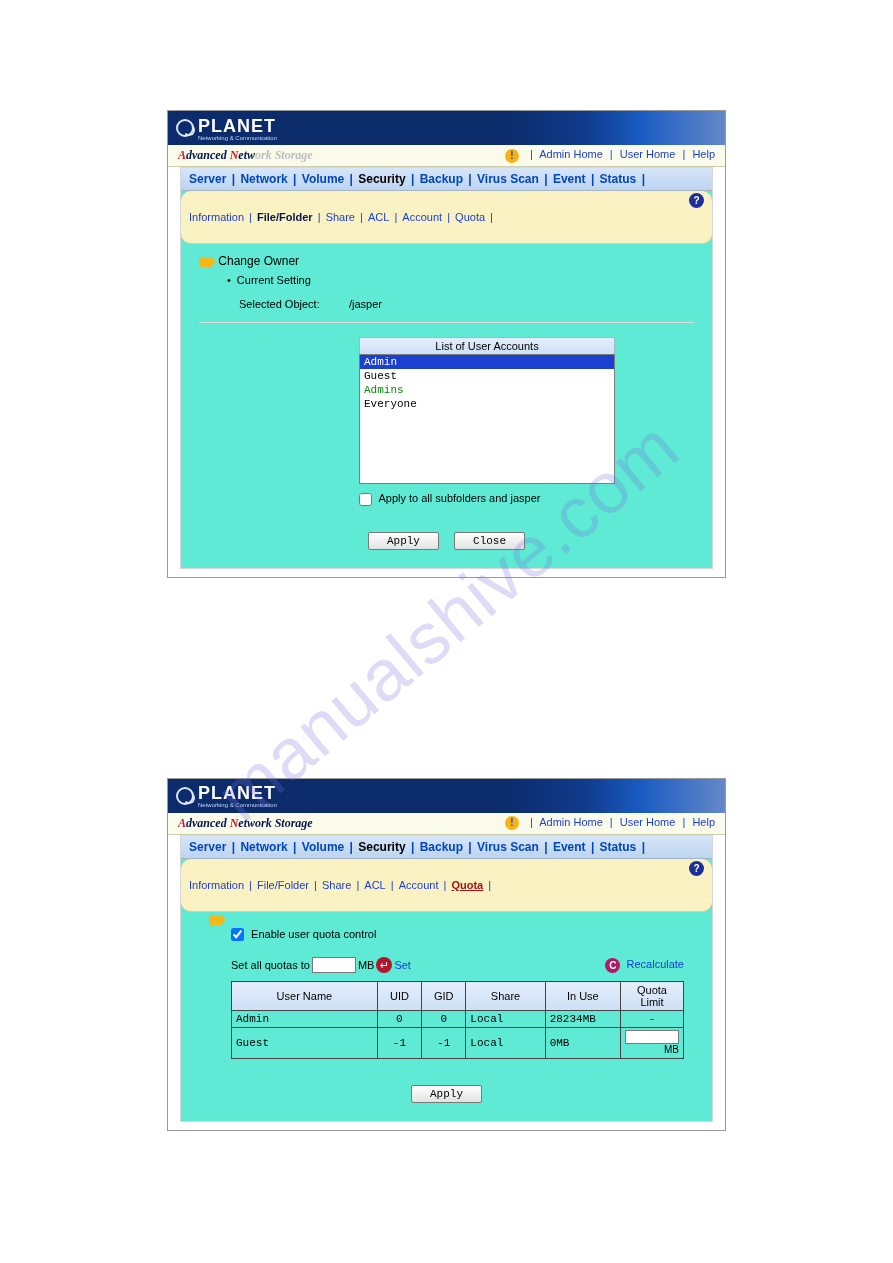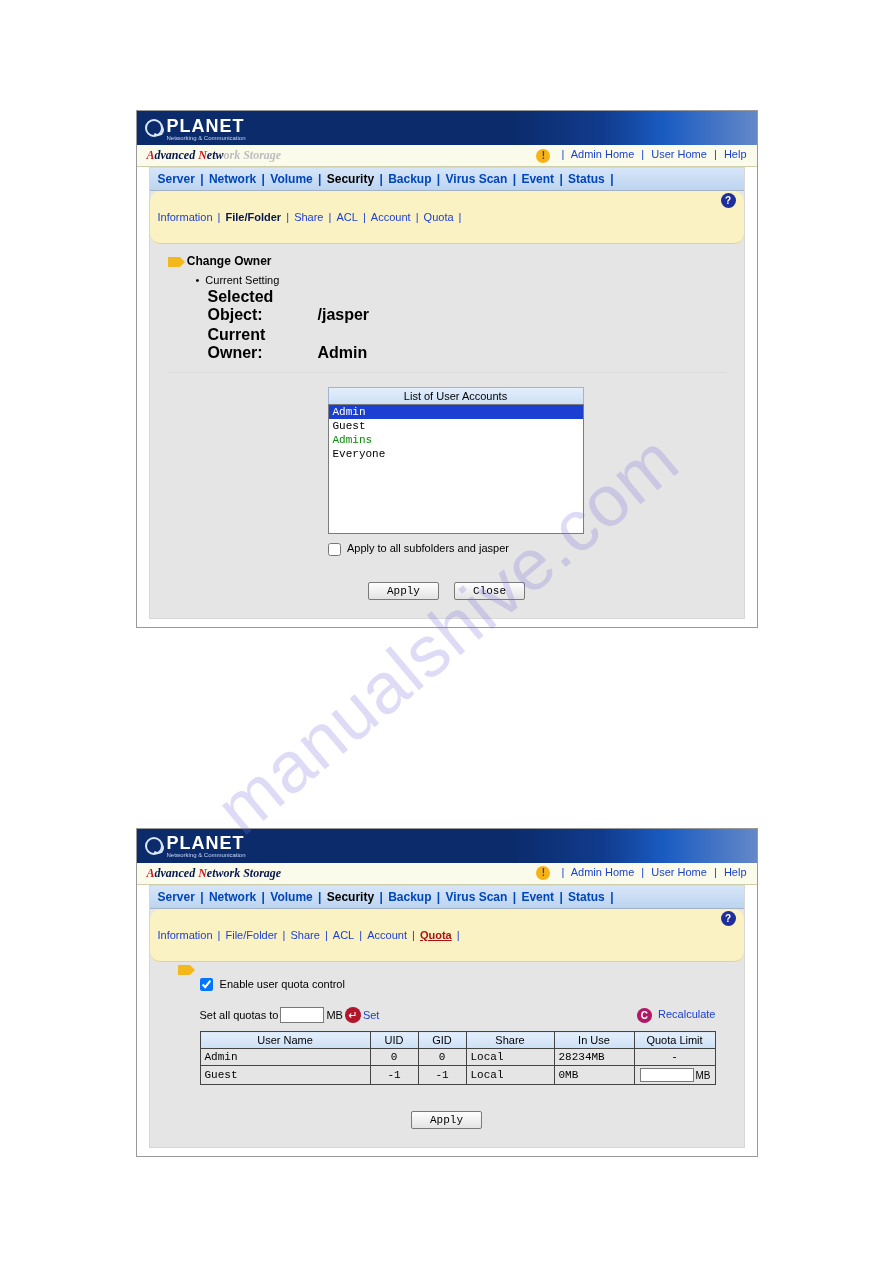--- a/index.html
+++ b/index.html
@@ -6,7 +6,7 @@
   body { background: #fff; font-family: Arial, Helvetica, sans-serif; font-size: 11px; color: #000; width: 893px; position: relative; }
   .page-wrap { position: relative; }
   .watermark { position: absolute; left: 50%; top: 50%; transform: translate(-50%, -50%) rotate(-40deg); font-size: 72px; color: rgba(120,110,220,0.25); font-family: Arial; pointer-events: none; z-index: 50; white-space: nowrap; letter-spacing: 1px;}
-  .screenshot { width: 622px; margin: 0 auto; border: 1px solid #999; background: #fff; margin-top: 110px; margin-bottom: 30px; position: relative; }
+  .screenshot { width: 559px; margin: 0 auto; border: 1px solid #999; background: #fff; margin-top: 110px; margin-bottom: 30px; position: relative; }
   .screenshot.second { margin-top: 200px; }
   .header-band { height: 34px; background: linear-gradient(to right, #0b2b6a 0%, #0b2b6a 60%, #103b8c 75%, #1a5bc2 85%, #6488c8 100%); position: relative; display: flex; align-items: center; padding-left: 8px; }
   .logo { display: flex; align-items: center; color: #fff; gap: 4px; }

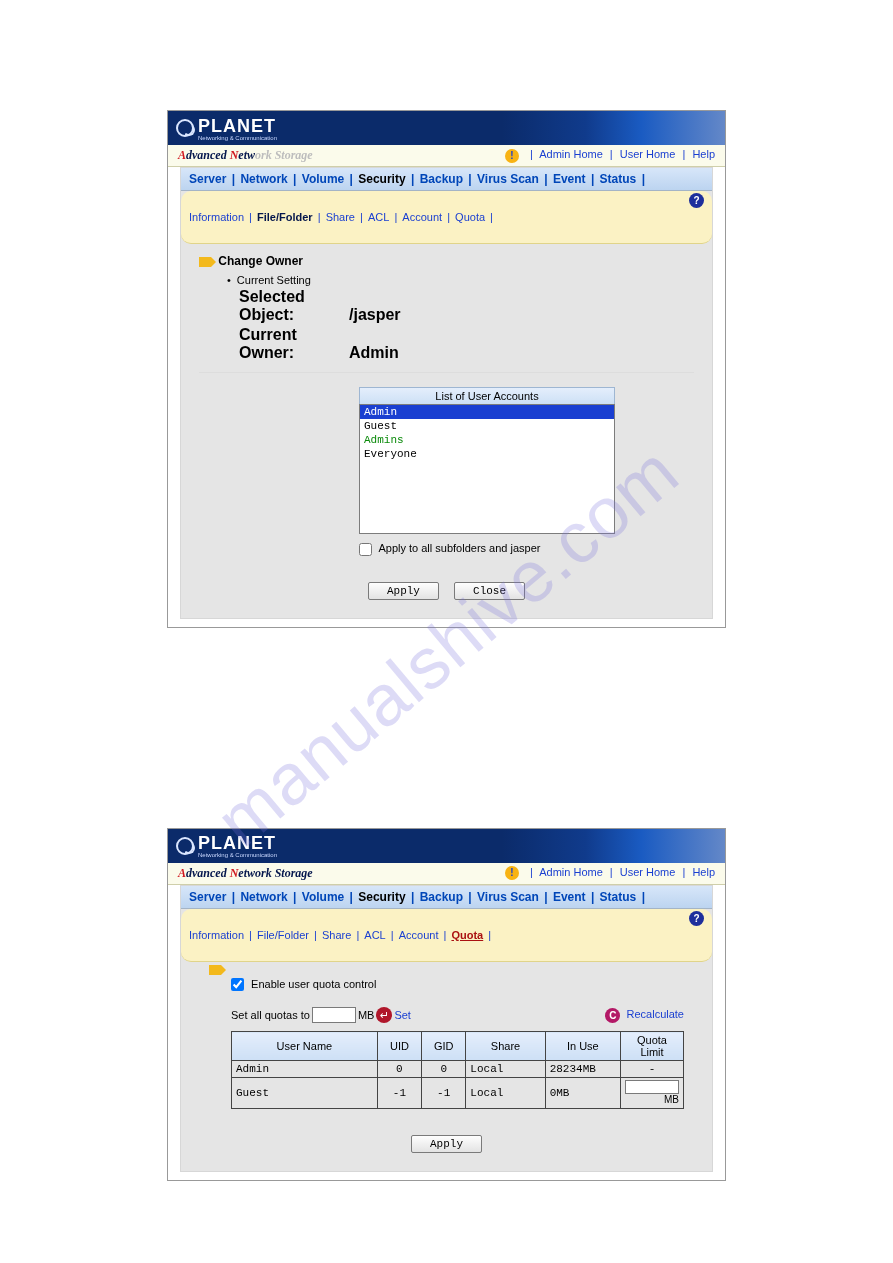--- a/index.html
+++ b/index.html
@@ -22,7 +22,7 @@
   .subheader-links span{color:#1a3fd1;}
   .subheader-links .sep { color:#1a3fd1; padding:0 4px; }
   .alert-icon { display:inline-block;width:14px;height:14px;border-radius:50%;background:#f8b313;color:#fff;text-align:center;line-height:14px;font-size:10px;font-weight:bold;margin-right:4px;vertical-align:middle;}
-  .content-pane { margin: 0 12px 8px 12px; border: 1px solid #d7d7d7; background: #e5e5e5; }
+  .content-pane { margin: 0 12px 8px 12px; border: 1px solid #d7d7d7; background: #5eead4; }
   .tabrow1 { background: linear-gradient(#d7e6f9, #bcd4f0); padding: 4px 8px; font-size:12px; font-weight:bold; color:#0046b8; border-bottom:1px solid #a4b4c6;}
   .tabrow1 .tab { cursor: pointer; }
   .tabrow1 .tab.active{color:#000;}

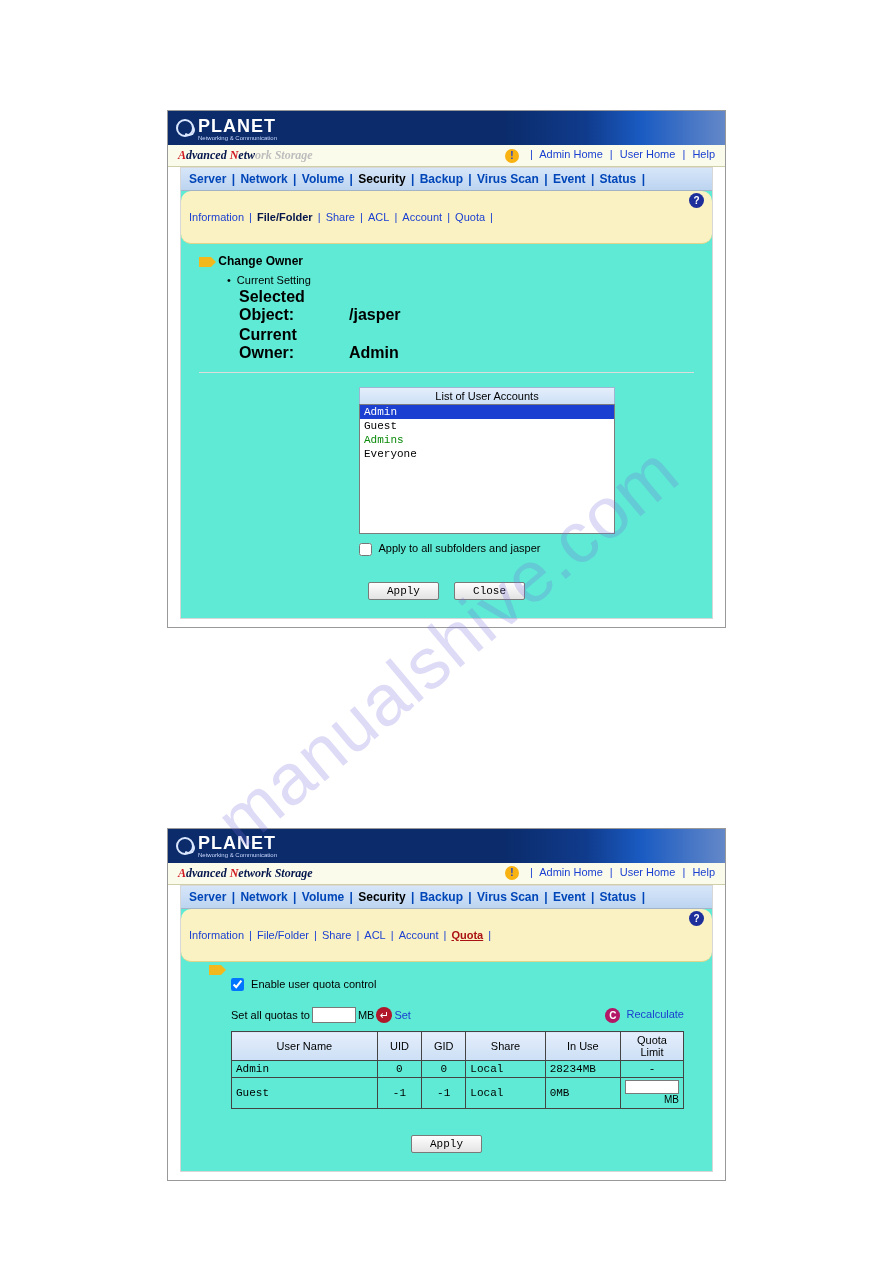--- a/index.html
+++ b/index.html
@@ -36,7 +36,7 @@
   .body-area{padding:10px 18px 18px 18px;}
   .arrow-icon{display:inline-block;width:12px;height:10px;background:#f3b91c;position:relative;vertical-align:middle;margin-right:4px;}
   .arrow-icon::after{content:"";position:absolute;right:-5px;top:0;border-top:5px solid transparent;border-bottom:5px solid transparent;border-left:5px solid #f3b91c;}
-  .sec-title{font-size:12px;font-weight:bold;margin-bottom:6px;}
+  .sec-title{font-size:12px;font-weight:normal;margin-bottom:6px;}
   .bullet-row{padding-left:28px;margin:2px 0;font-size:11px;}
   .bullet-row::before{content:"\2022";margin-right:6px;}
   .kv{padding-left:40px;font-size:16px;margin:2px 0;font-weight:bold;}

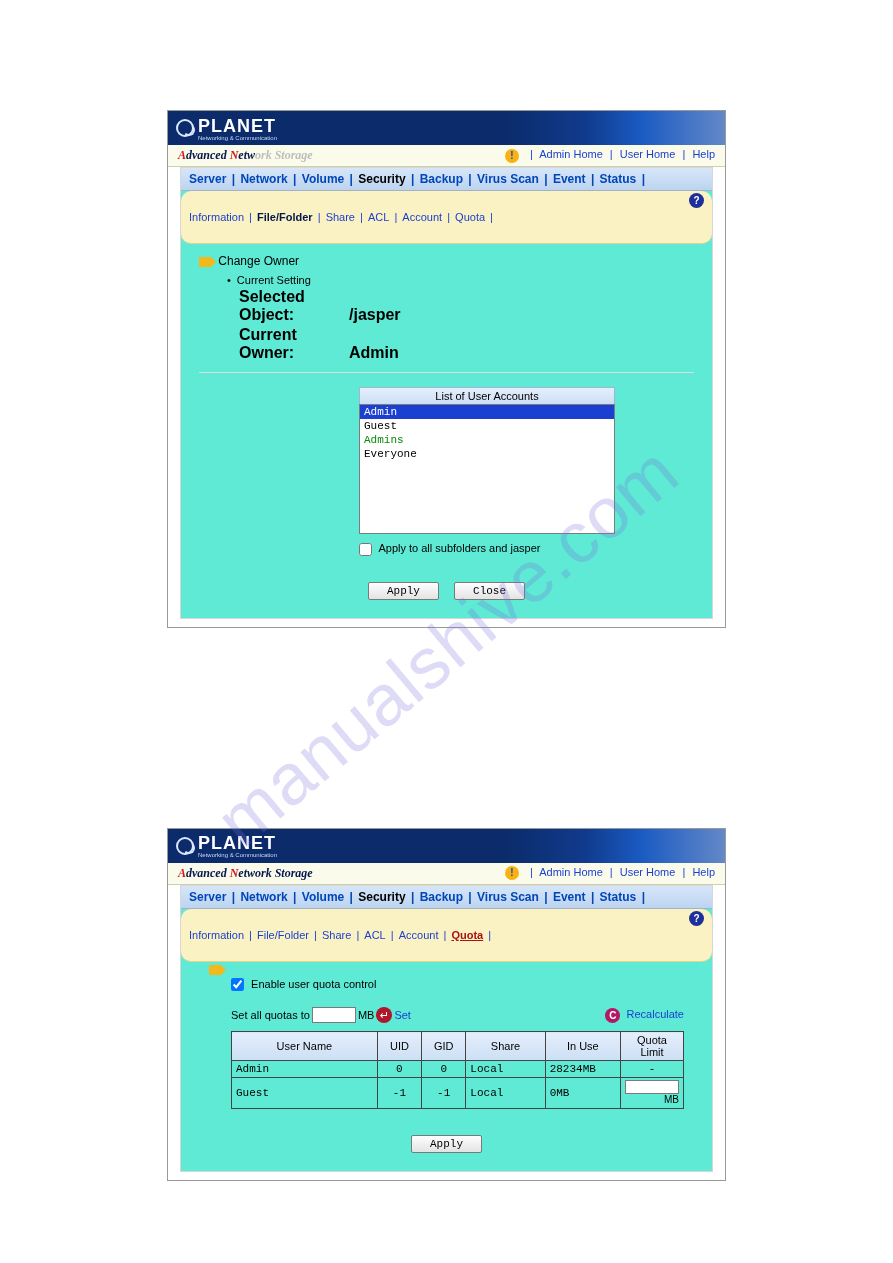--- a/index.html
+++ b/index.html
@@ -39,7 +39,7 @@
   .sec-title{font-size:12px;font-weight:normal;margin-bottom:6px;}
   .bullet-row{padding-left:28px;margin:2px 0;font-size:11px;}
   .bullet-row::before{content:"\2022";margin-right:6px;}
-  .kv{padding-left:40px;font-size:16px;margin:2px 0;font-weight:bold;}
+  .kv{padding-left:40px;font-size:11px;margin:12px 0;}
   .kv .k{display:inline-block;width:110px;}
   .divider{border:none;border-top:1px solid #ddd;margin:10px 0 14px 0;}
   .list-wrap{margin-left:160px;}

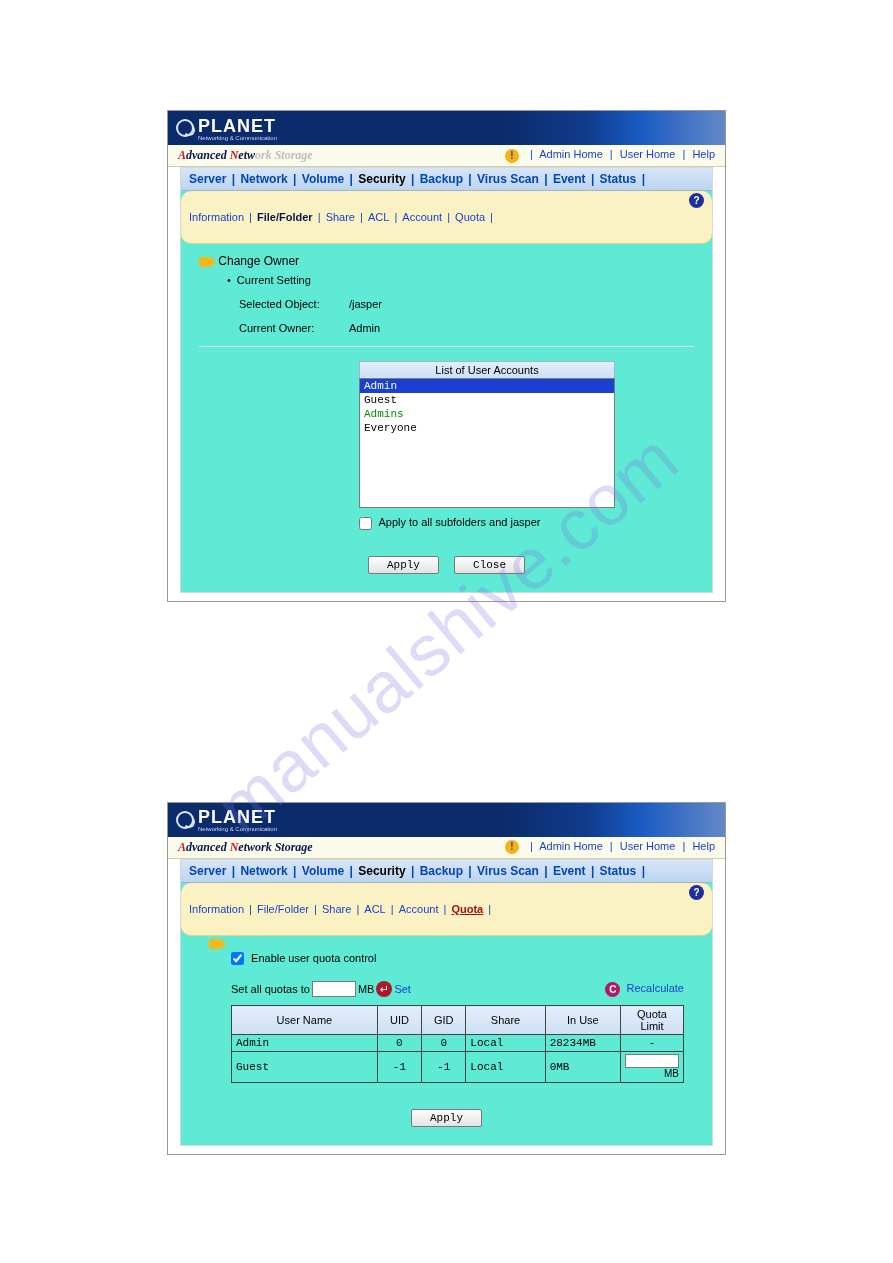--- a/index.html
+++ b/index.html
@@ -119,9 +119,6 @@
       <div class="kv">
         <span class="k">Selected Object:</span><span>/jasper</span>
       </div>
-      <div class="kv">
-        <span class="k">Current Owner:</span><span>Admin</span>
-      </div>
       <hr class="divider">
       <div class="list-wrap">
         <div class="list-title">List of User Accounts</div>

